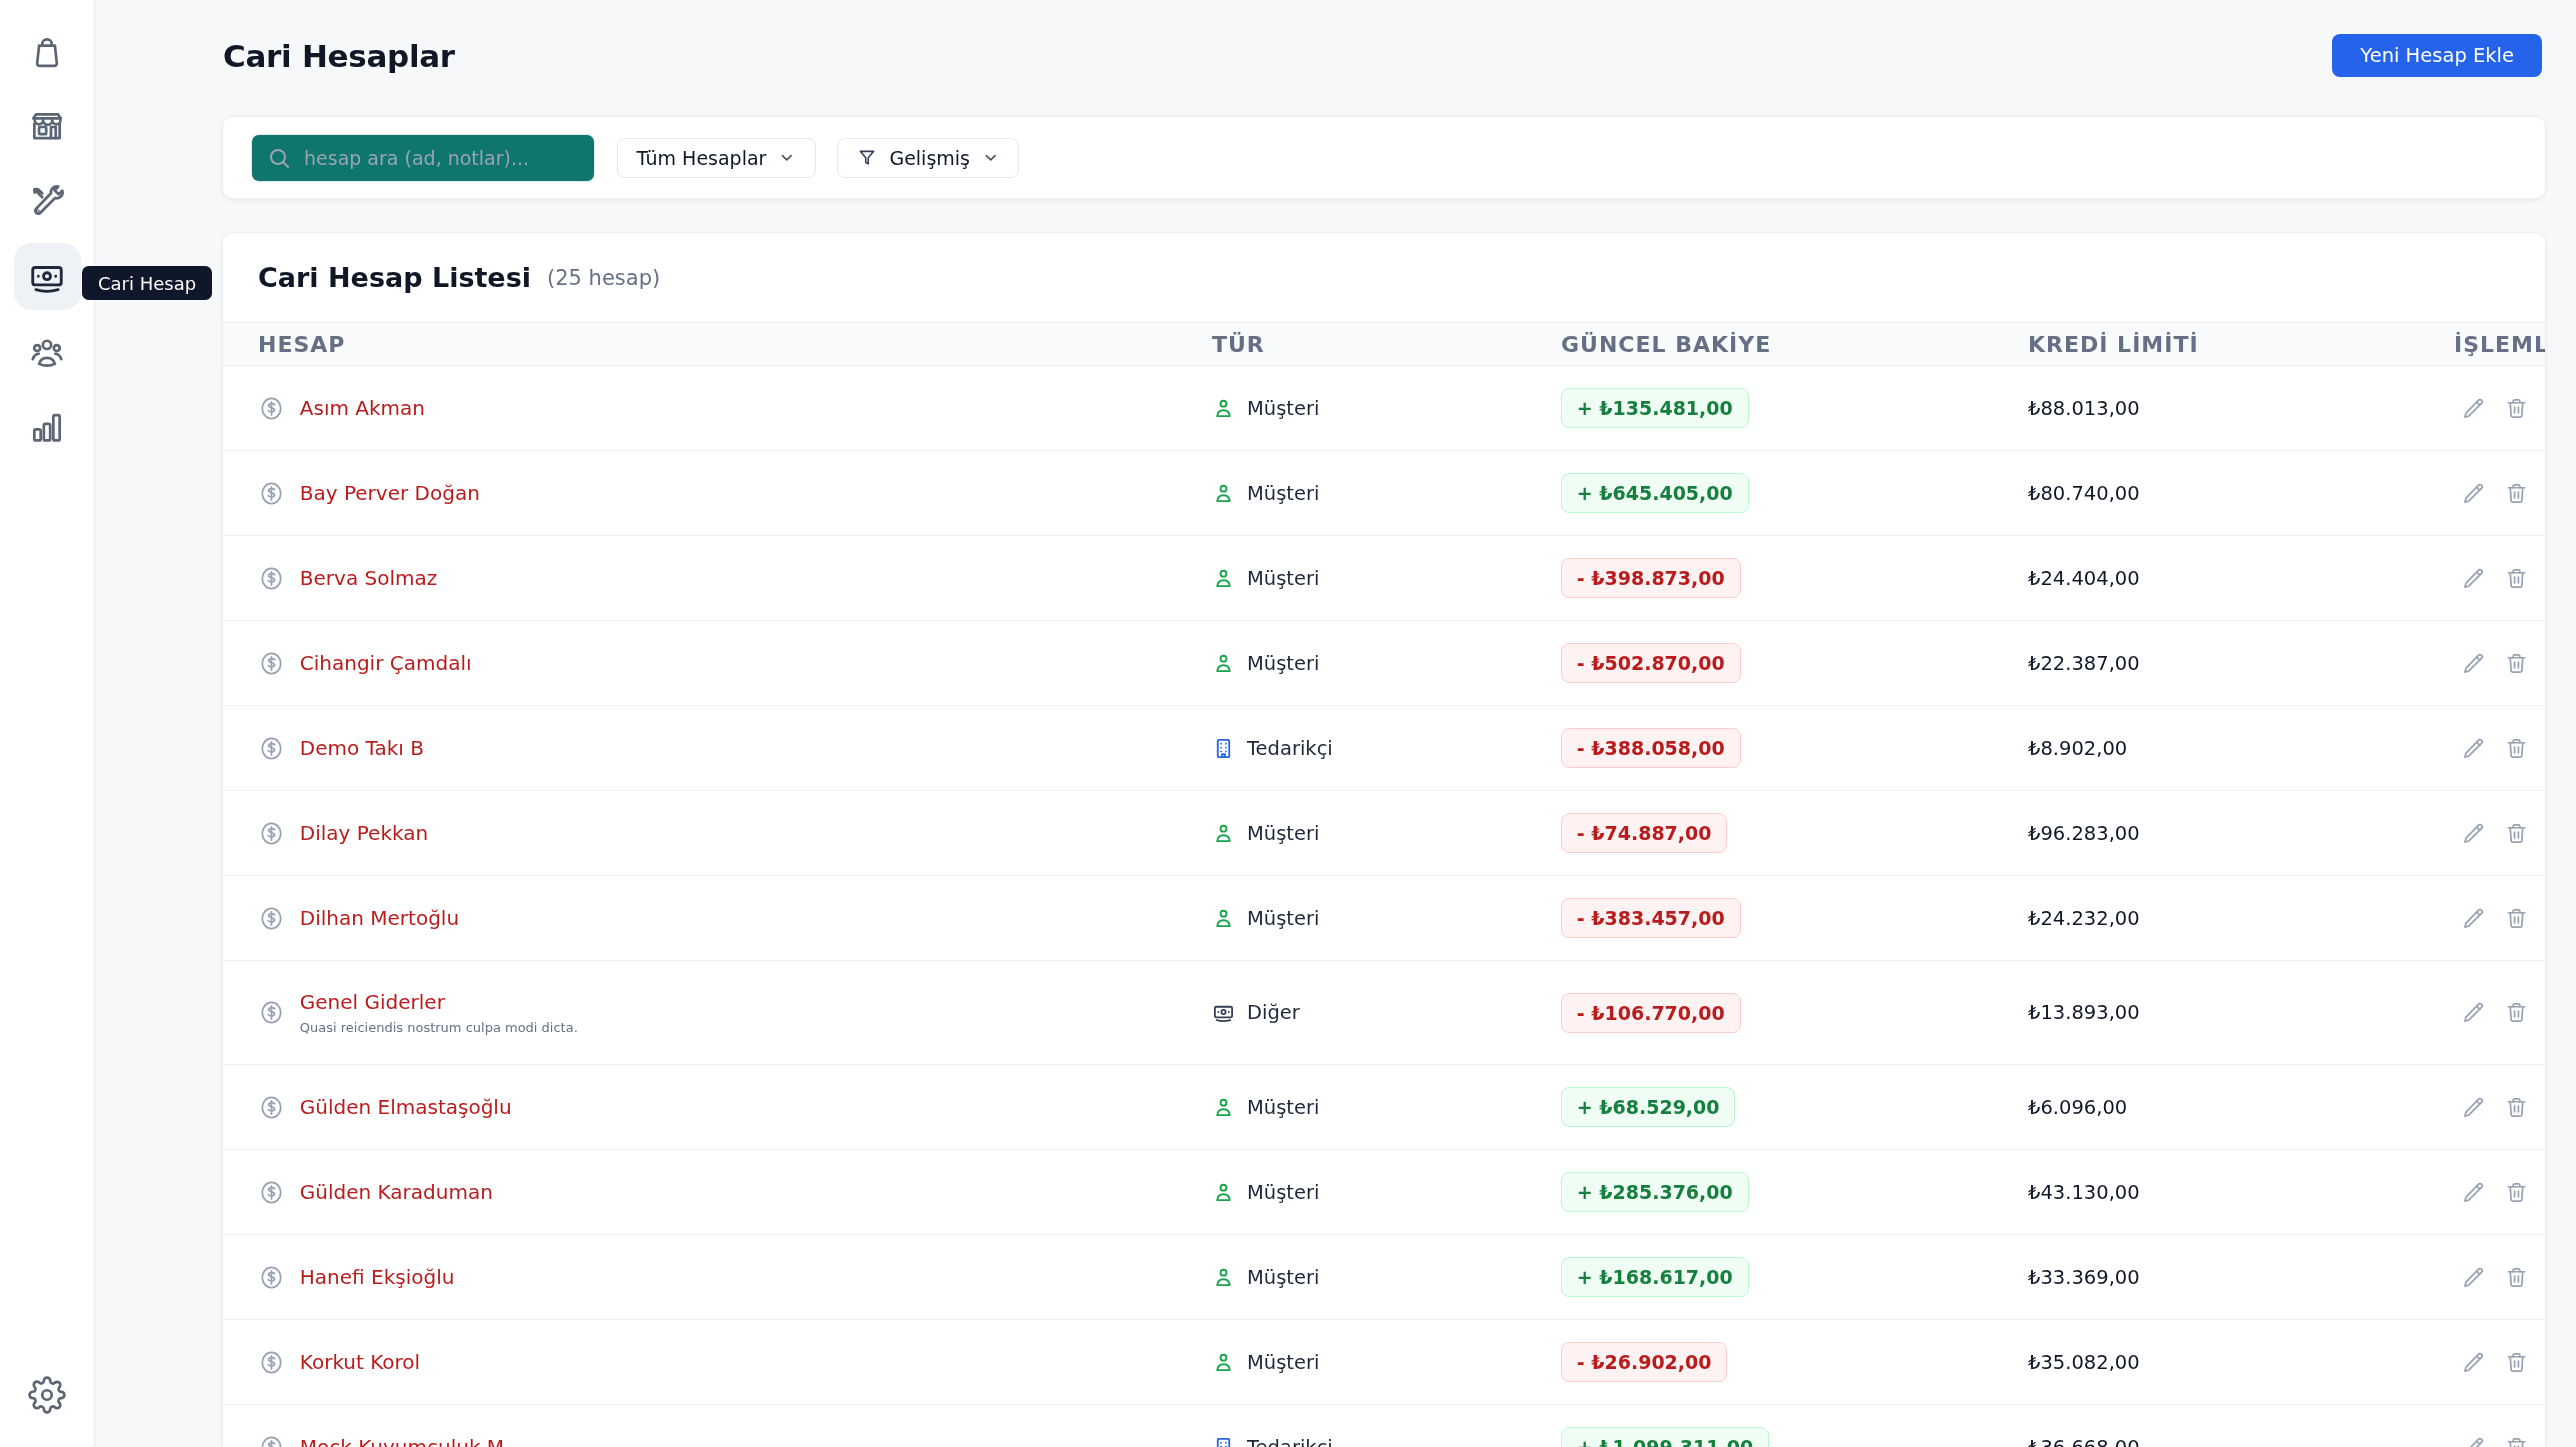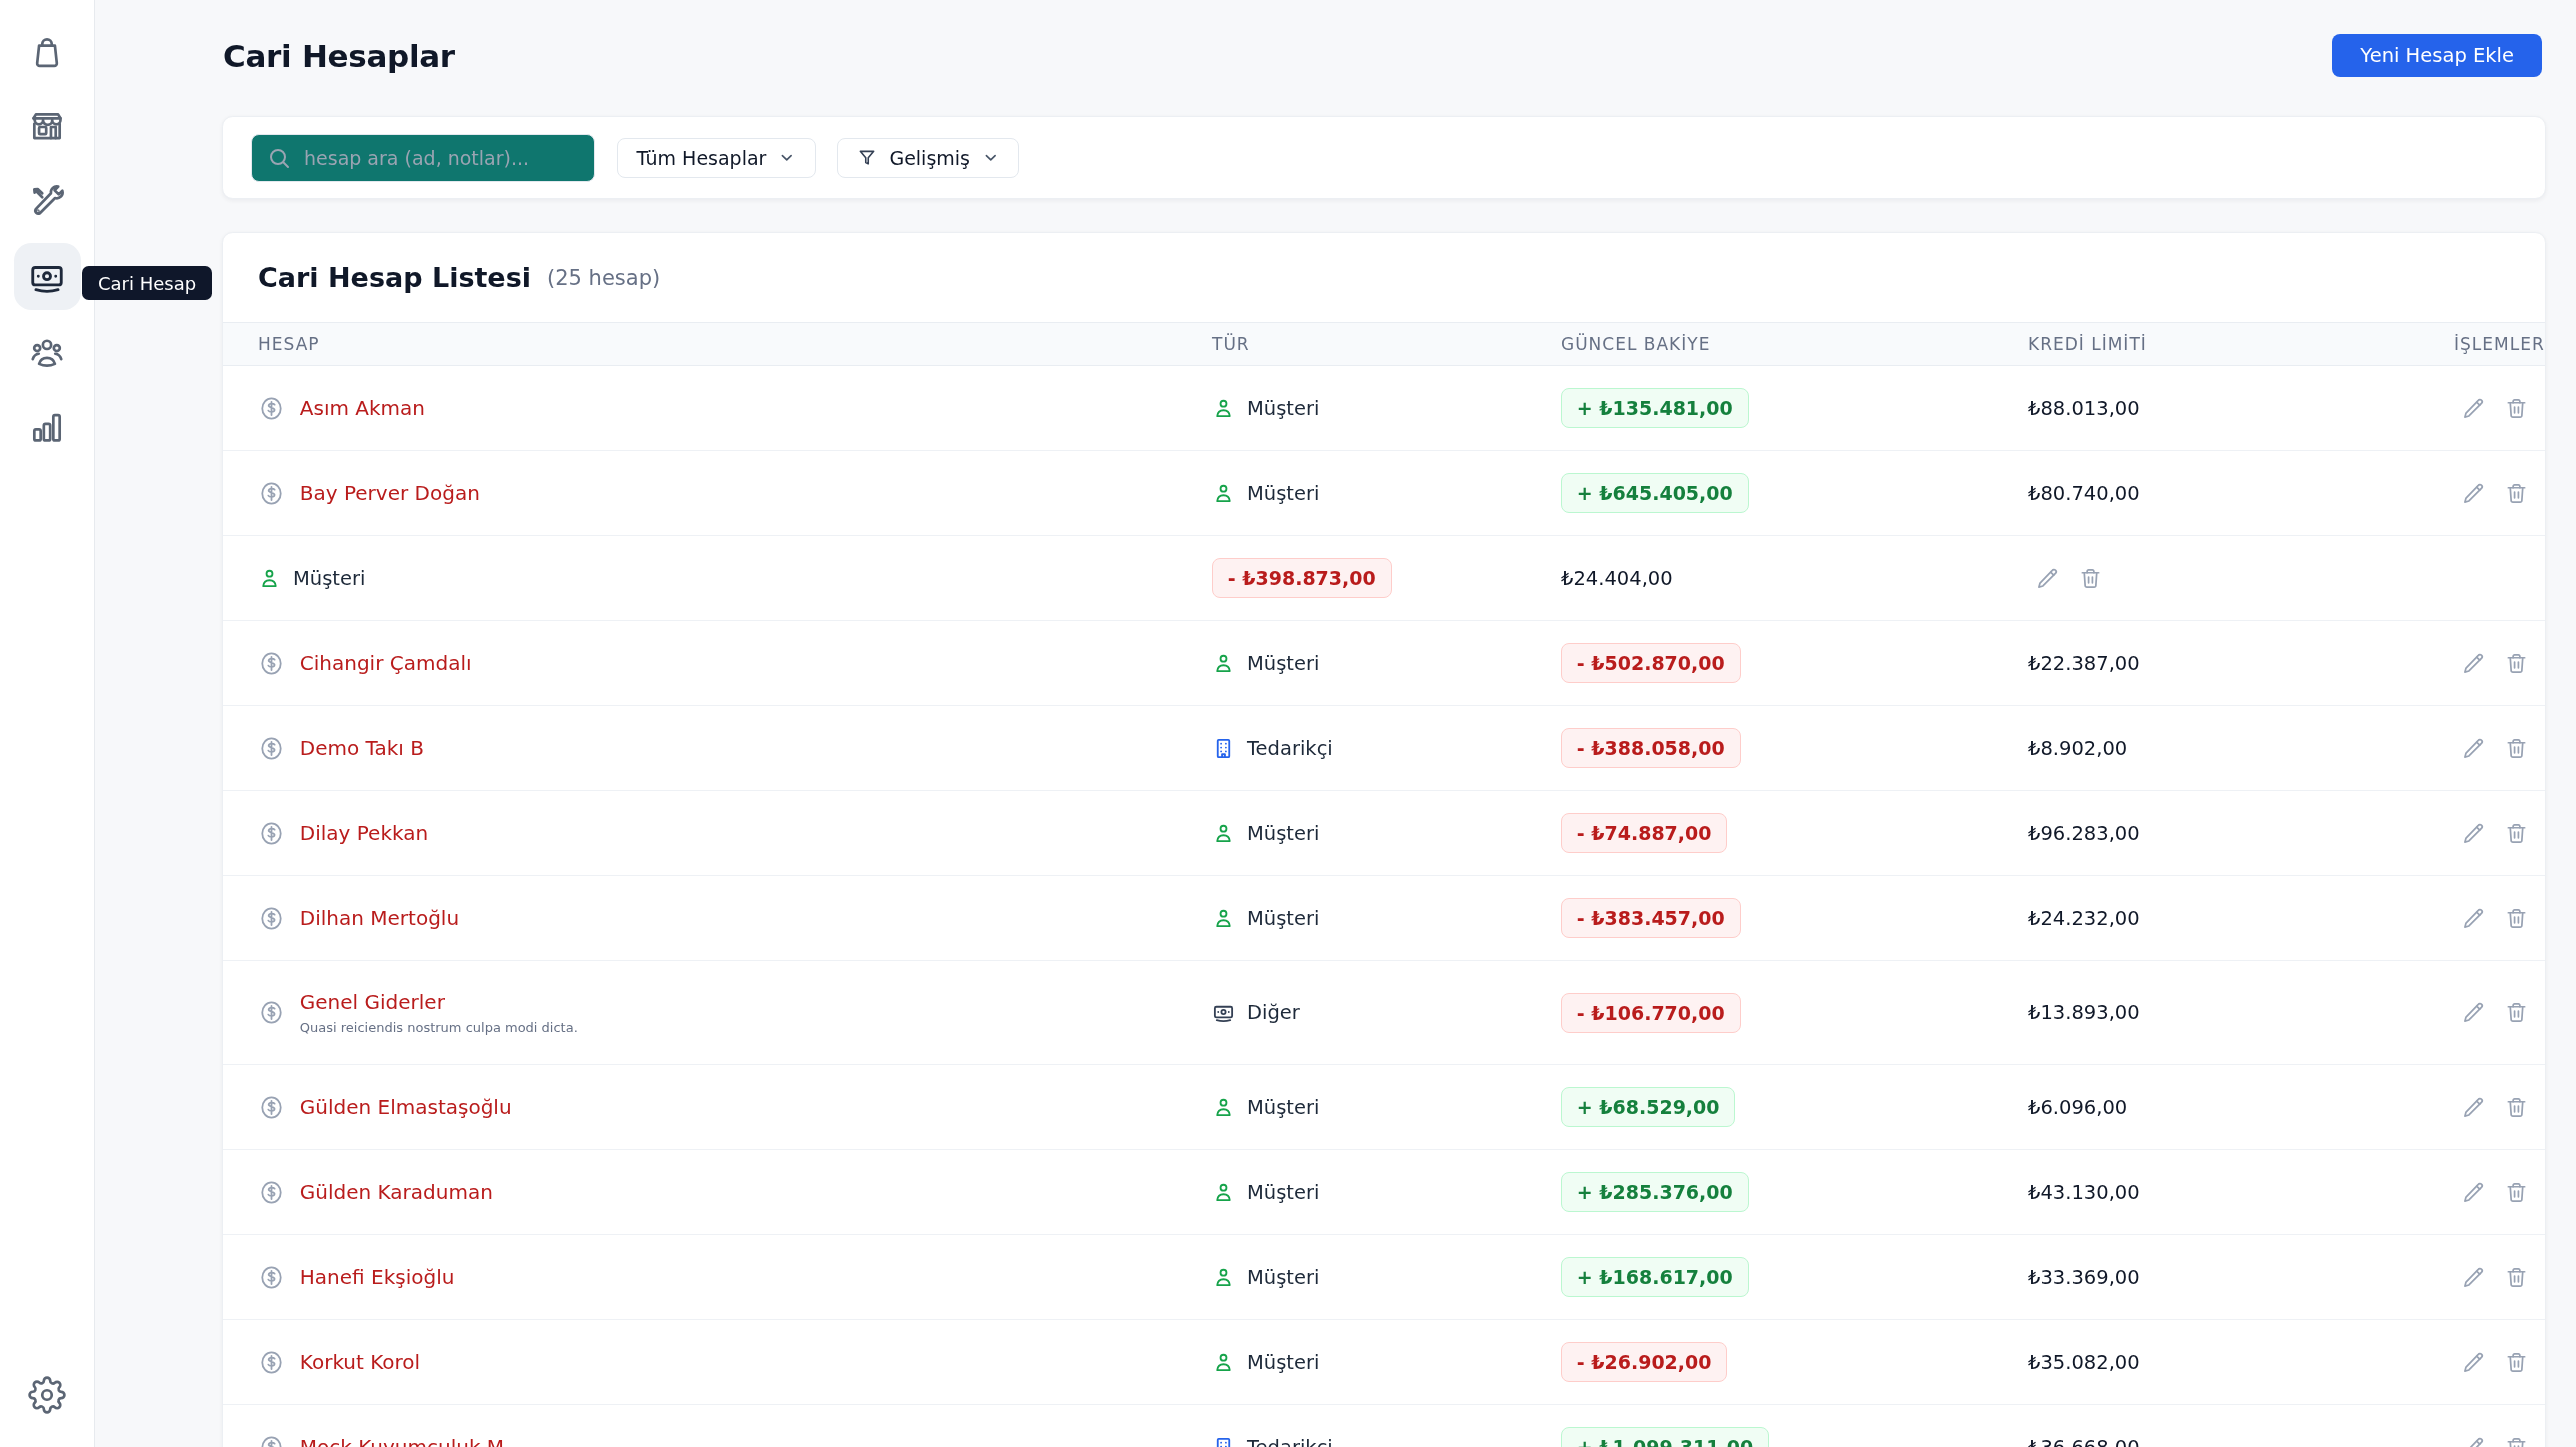--- a/index.html
+++ b/index.html
@@ -84,7 +84,7 @@
   .col-head {
     height:44px; background:#f8fafc;
     border-top:1.3px solid #e9edf2; border-bottom:1.3px solid #e9edf2;
-    font-size:17px; font-weight:400; letter-spacing:1px; color:#667085;
+    font-size:22px; font-weight:700; letter-spacing:1px; color:#667085;
   }
   .col-head > div { text-transform:uppercase; }
 

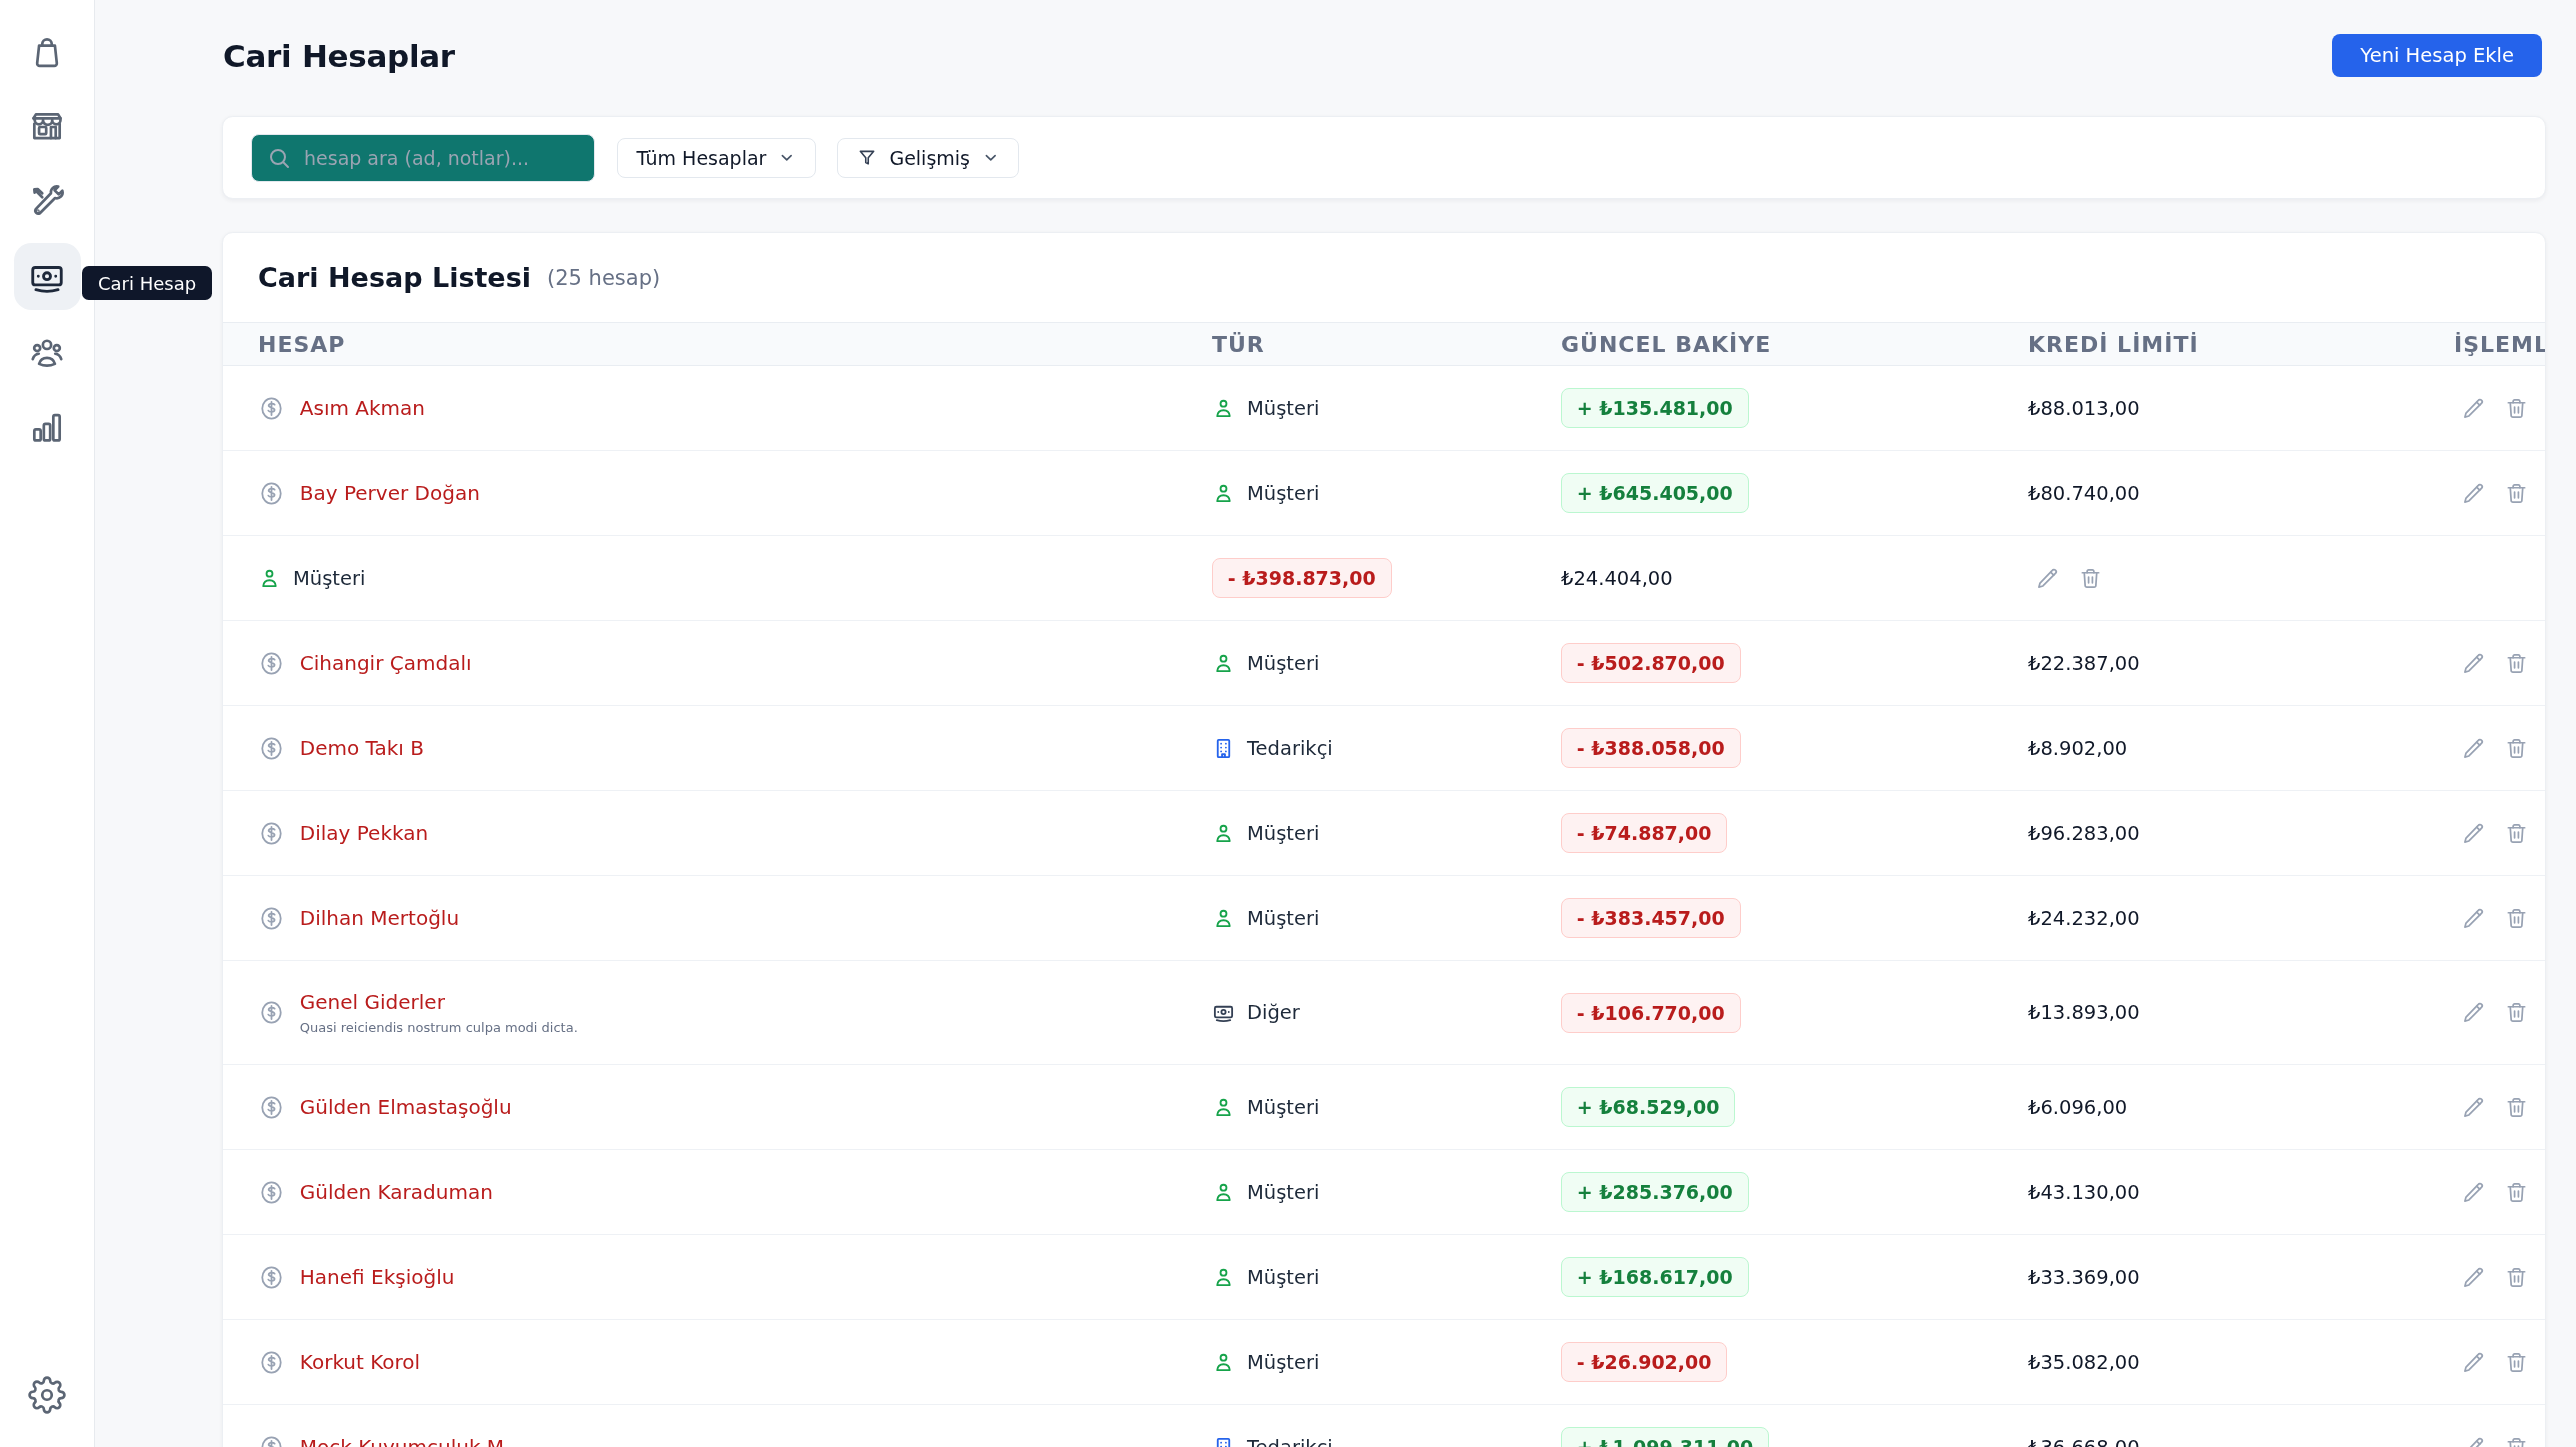--- a/index.html
+++ b/index.html
@@ -345,6 +345,18 @@
     </div>
   </div>
       <div class="grid-row acc-row">
+    <div class="acc-cell">
+      <span class="acc-ic">
+        <svg viewBox="0 0 24 24" fill="none" stroke="currentColor" stroke-width="1.6" width="27" height="27">
+          <ellipse cx="12" cy="12" rx="8.2" ry="9"></ellipse>
+          <path d="M12 6.2v11.6M14.8 8.6c-.7-1.1-4.9-1.6-5.3.6-.4 2.4 5.4 1.5 5.2 4.1-.2 2.3-4.6 2.1-5.5.6" stroke-linecap="round"></path>
+        </svg>
+      </span>
+      <span class="acc-texts">
+        <span class="acc-name">Berva Solmaz</span>
+
+      </span>
+    </div>
     <div class="type-cell">
       <span class="type-icon customer">
         <svg viewBox="0 0 24 24" fill="none" stroke="currentColor" stroke-width="1.9" stroke-linecap="round" stroke-linejoin="round" width="23" height="23">

